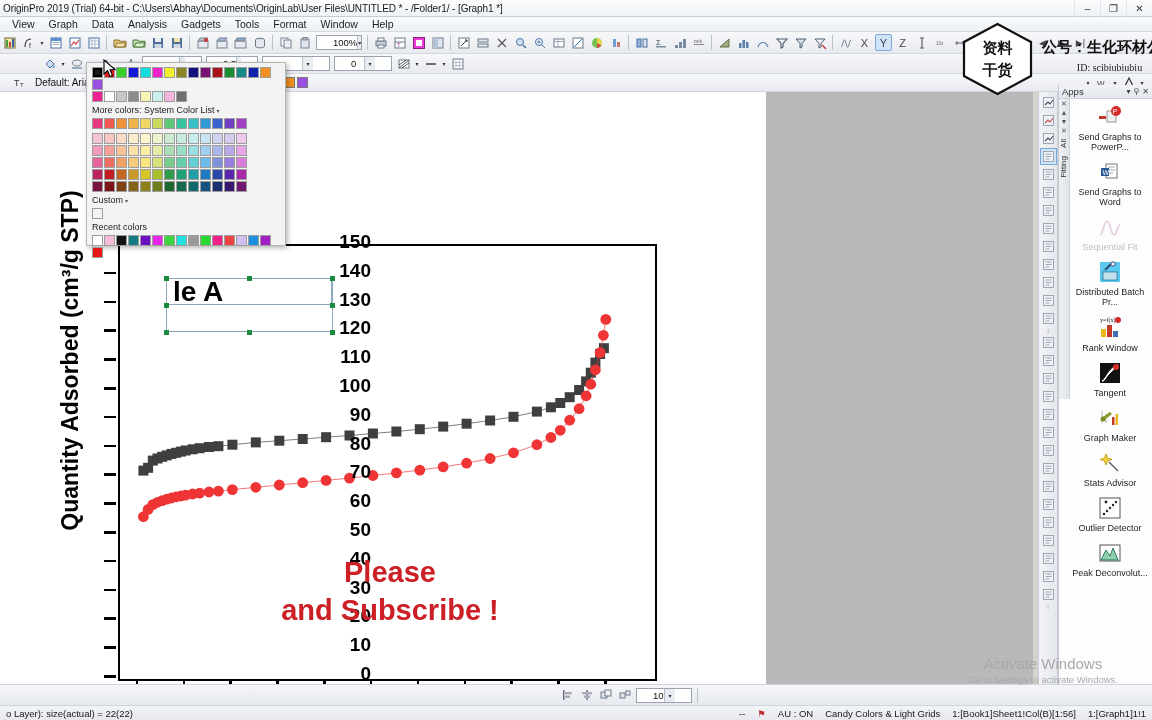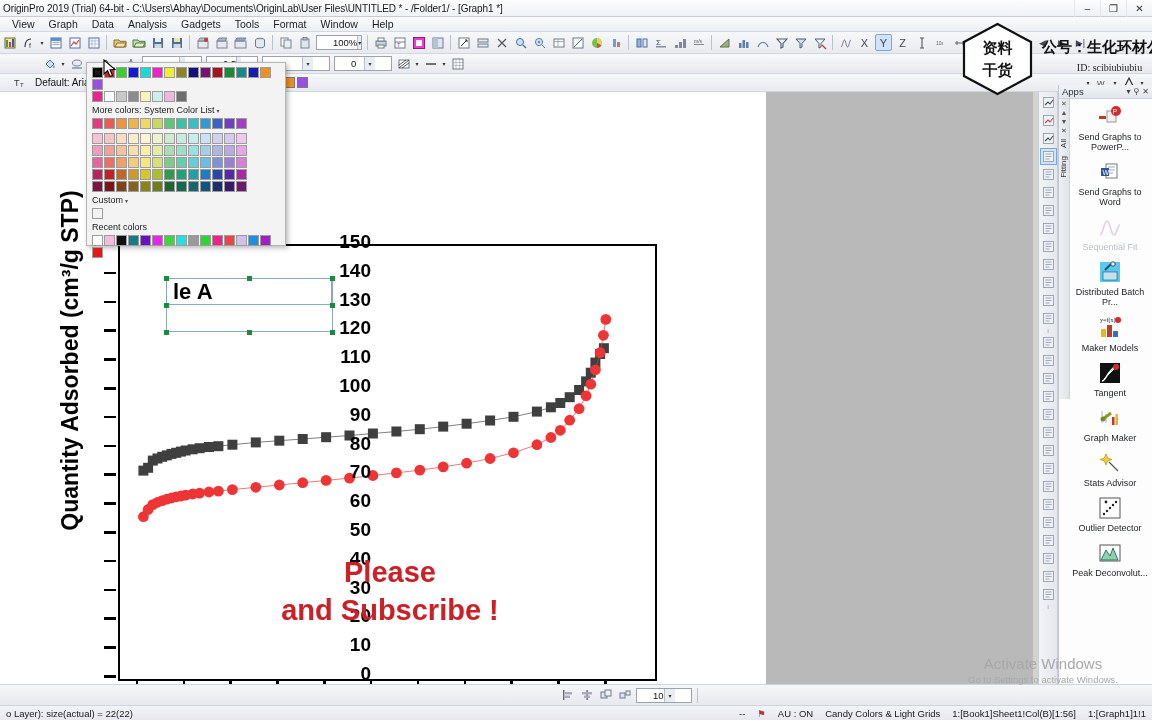--- a/index.html
+++ b/index.html
@@ -125,7 +125,7 @@
   }
   #legendbox .lrow{
     height:27px; display:flex; align-items:center; padding-left:6px;
-    font-size:22px; font-weight:bold; color:#000; white-space:nowrap;
+    font-size:28px; font-weight:bold; color:#000; white-space:nowrap;
     border:1px solid #8aa9bd; margin:-1px 0 0 -1px; background:#fff;
   }
   .handle{ position:absolute; width:5px; height:5px; background:#1a8a3c; z-index:25;}

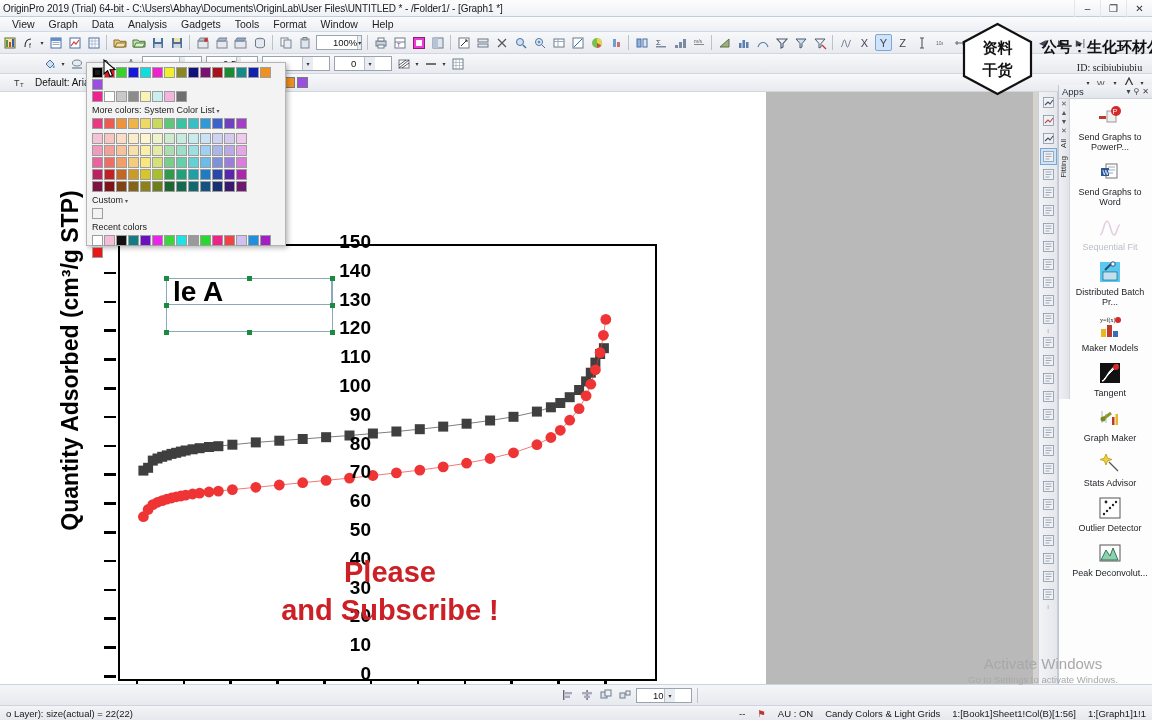--- a/index.html
+++ b/index.html
@@ -1054,7 +1054,7 @@
             <rect x="16" y="16" width="5" height="6" fill="#3a6fb5"></rect>
           </svg>
         </div>
-        <div class="appname">Maker Models</div>
+        <div class="appname">Rank Window</div>
       </div>
       <div class="appitem">
         <div class="appicon">

